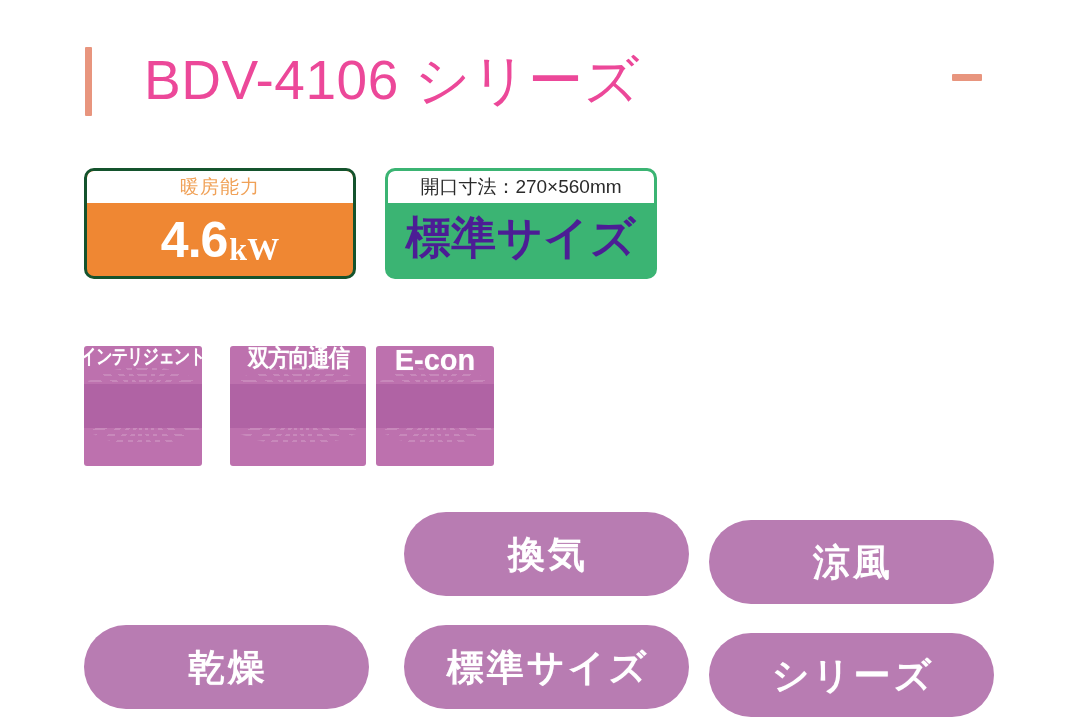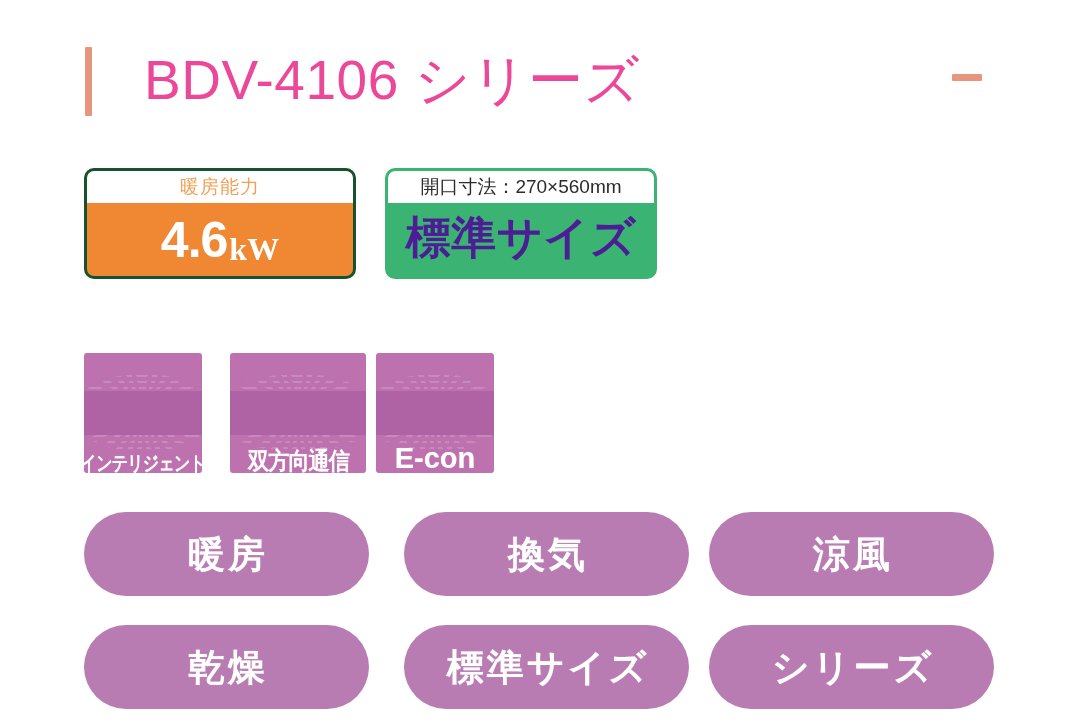--- a/index.html
+++ b/index.html
@@ -163,13 +163,13 @@
   }
   .feature-icon {
     position: absolute;
-    top: 15px;
+    top: 8px;
     height: 120px;
     border-radius: 3px;
     overflow: hidden;
     background: #bd71ae;
     display: flex;
-    align-items: flex-end;
+    align-items: flex-start;
     justify-content: center;
   }
   .feature-icon .rays {

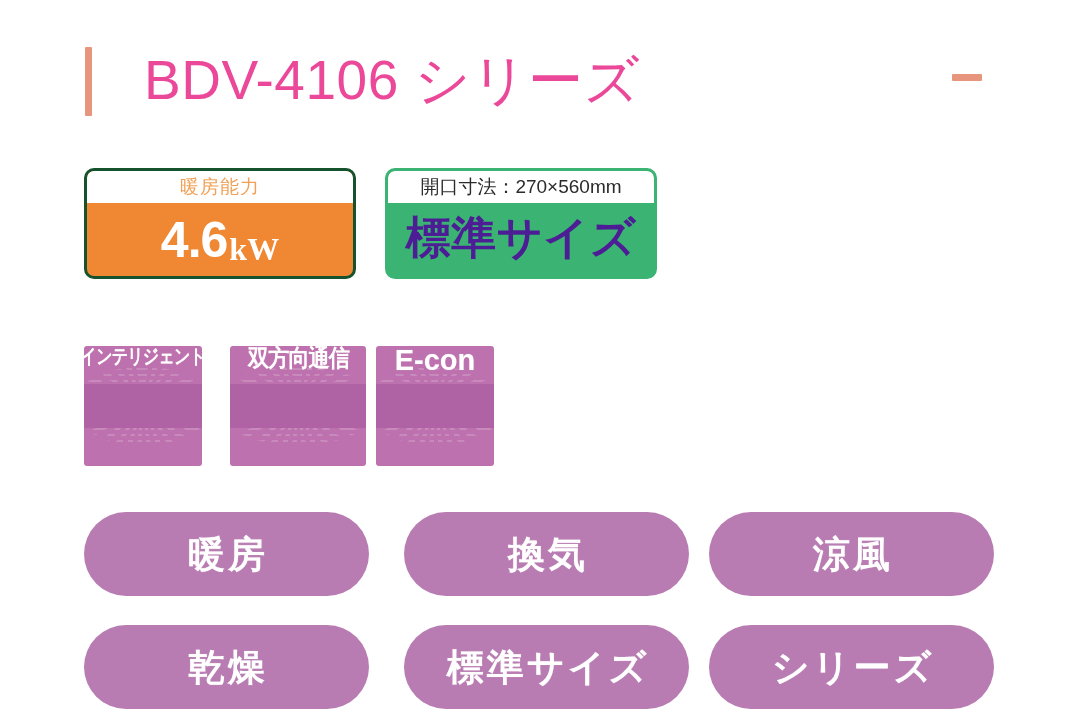--- a/index.html
+++ b/index.html
@@ -358,9 +358,6 @@
 
 <div class="pill-grid">
 
-  <div class="mode-pill pill-r0 pill-c0">
-    <span class="plabel">暖房</span>
-  </div>
   <div class="mode-pill pill-r0 pill-c1">
     <span class="plabel">換気</span>
   </div>

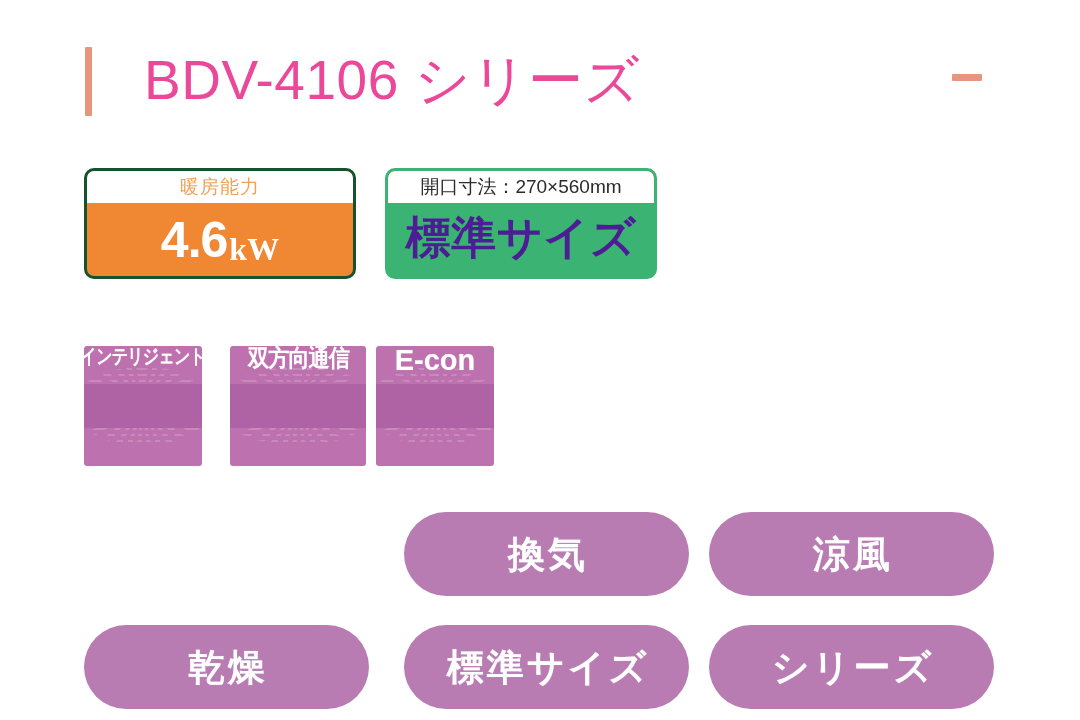--- a/index.html
+++ b/index.html
@@ -304,7 +304,7 @@
   }
   .pill-c0 { left: 84px; }
   .pill-c1 { left: 404px; }
-  .pill-c2 { left: 709px; }
+  .pill-c2 { left: 709px; margin-top: 8px; }
   .pill-r0 { top: 2px; }
   .pill-r1 { top: 115px; }
 </style>

